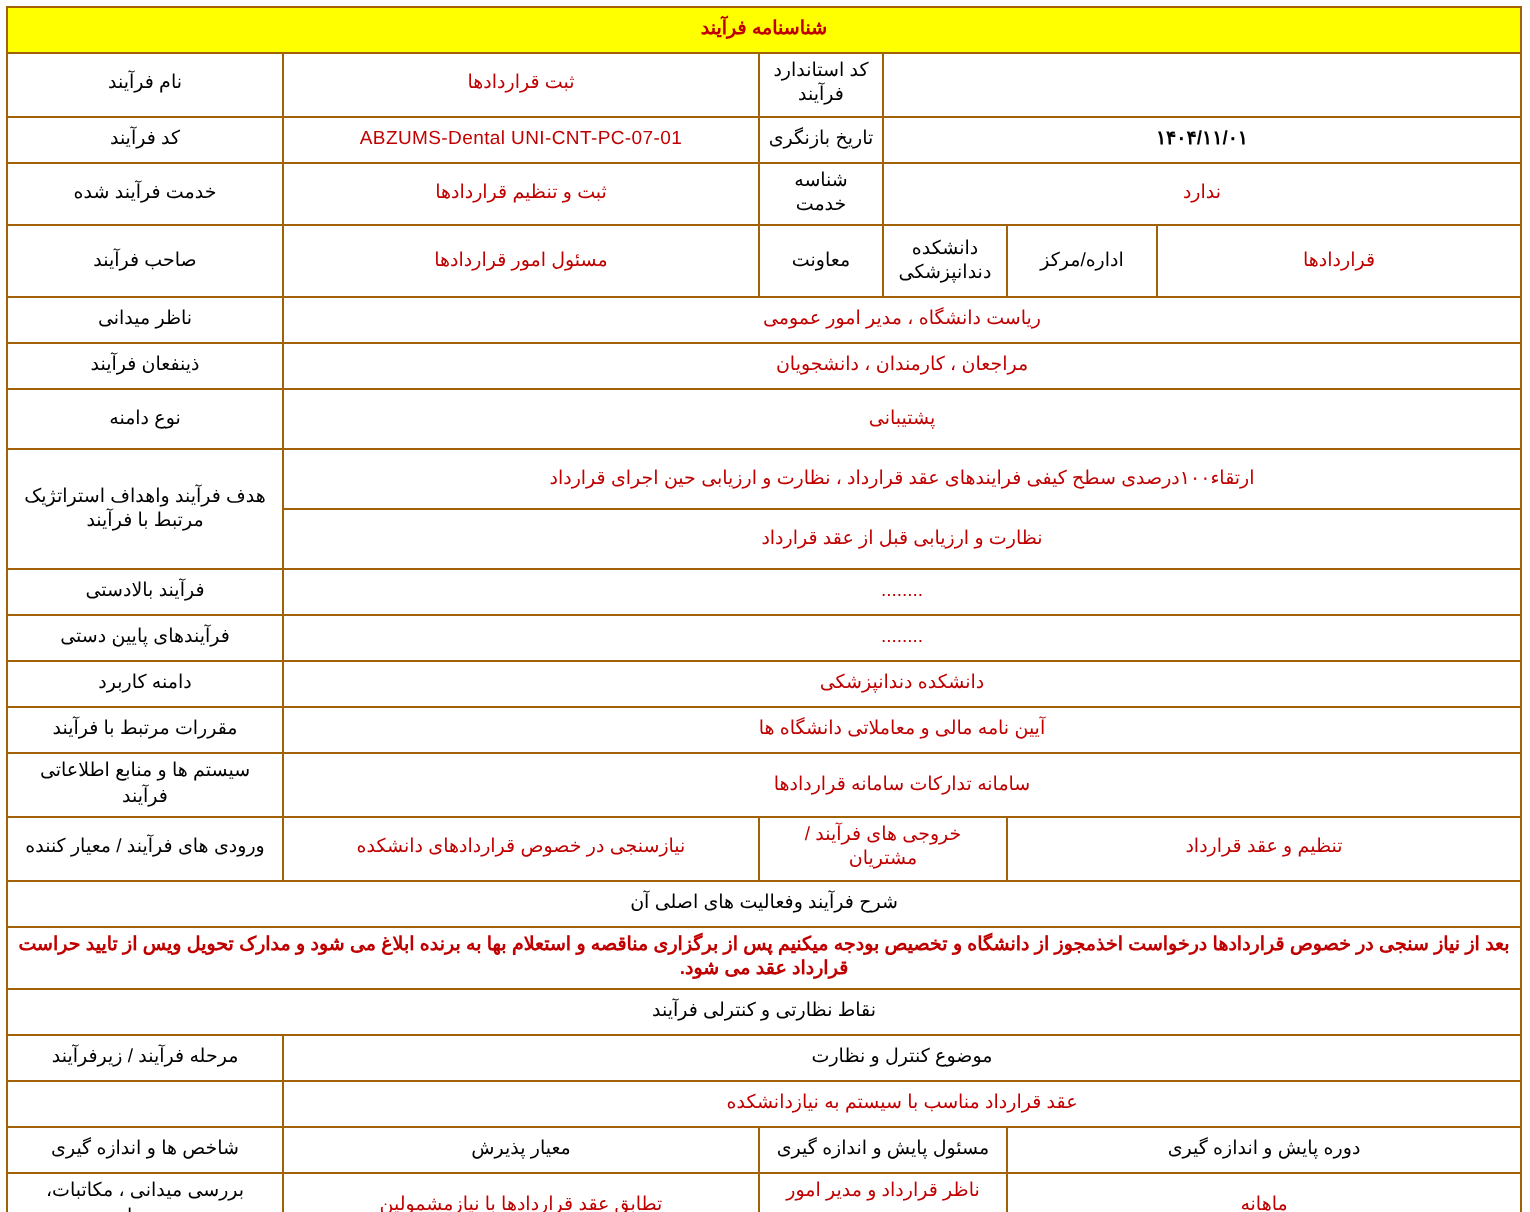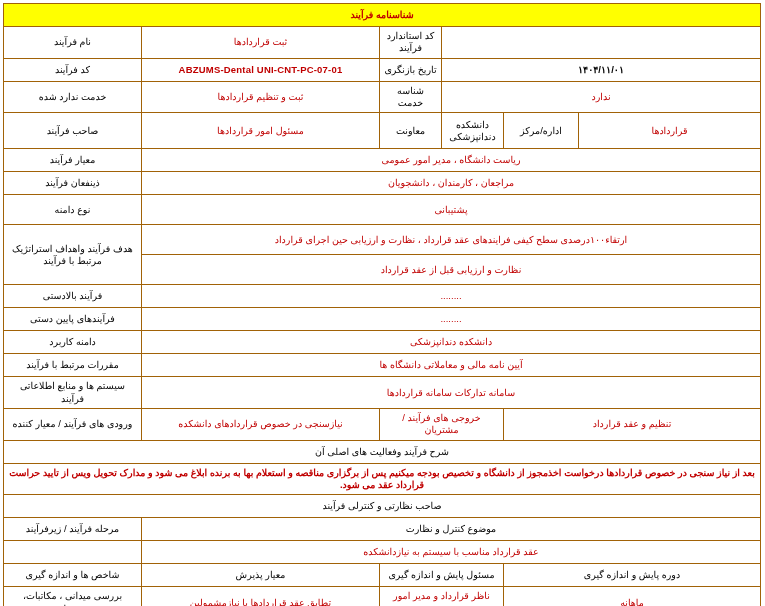--- a/index.html
+++ b/index.html
@@ -52,7 +52,7 @@
   }
   .code-val {
     color: #c00000;
-    font-weight: bold;
+    font-weight: normal;
     font-size: 11px;
     letter-spacing: 0.2px;
   }

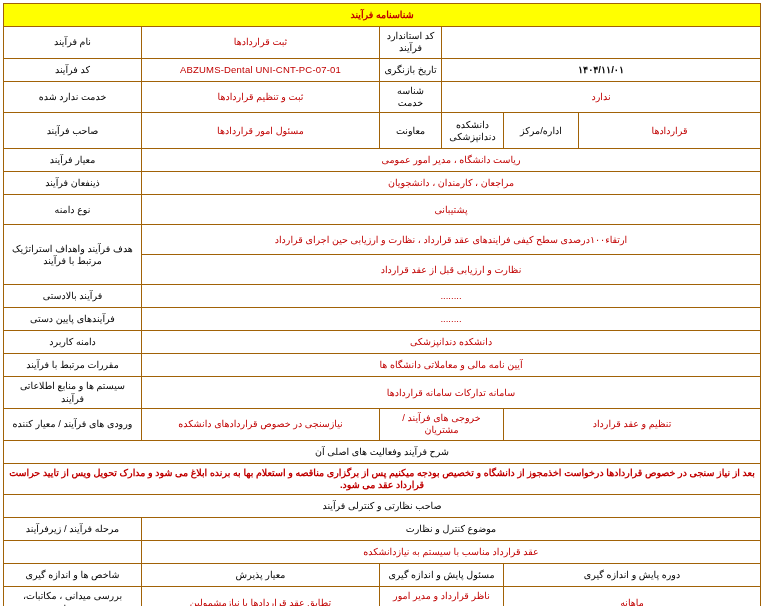--- a/index.html
+++ b/index.html
@@ -111,7 +111,7 @@
       <td colspan="3" class="red">ندارد</td>
       <td class="label">شناسه خدمت</td>
       <td colspan="2" class="red">ثبت و تنظیم قراردادها</td>
-      <td class="label">خدمت ندارد شده</td>
+      <td class="label">خدمت فرآیند شده</td>
     </tr>
 
     <tr class="taller">

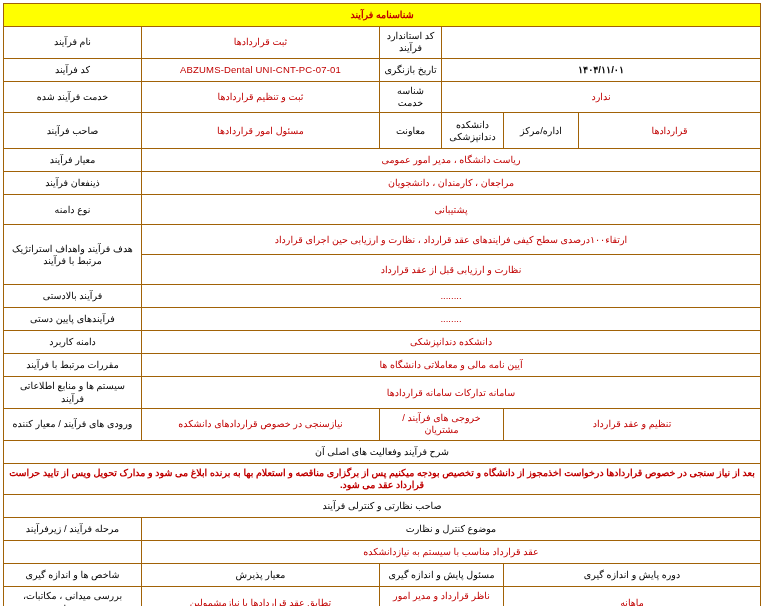--- a/index.html
+++ b/index.html
@@ -125,7 +125,7 @@
 
     <tr>
       <td colspan="6" class="red">ریاست دانشگاه ، مدیر امور عمومی</td>
-      <td class="label">معیار فرآیند</td>
+      <td class="label">ناظر میدانی</td>
     </tr>
 
     <tr>

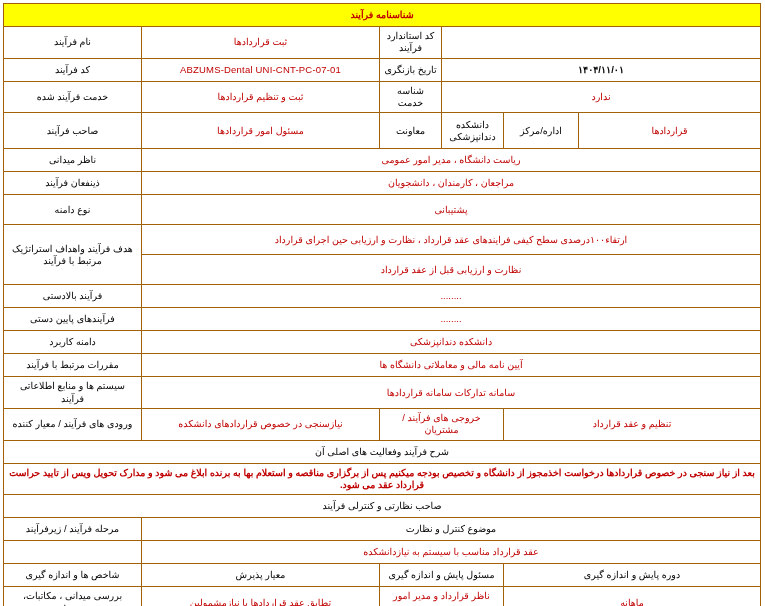--- a/index.html
+++ b/index.html
@@ -188,7 +188,7 @@
     </tr>
 
     <tr>
-      <td colspan="7" class="label">صاحب نظارتی و کنترلی فرآیند</td>
+      <td colspan="7" class="label">نقاط نظارتی و کنترلی فرآیند</td>
     </tr>
 
     <tr>

